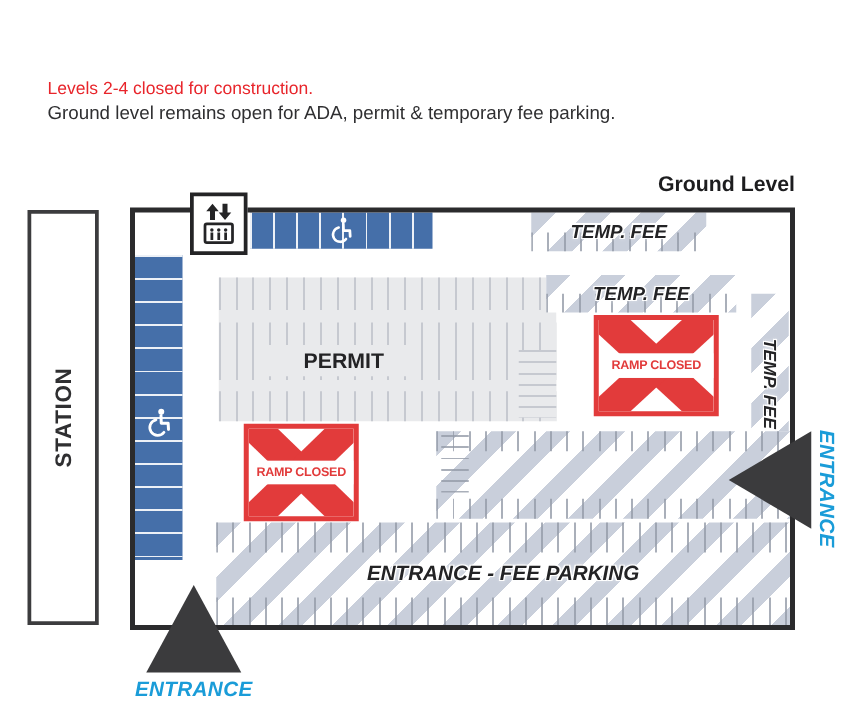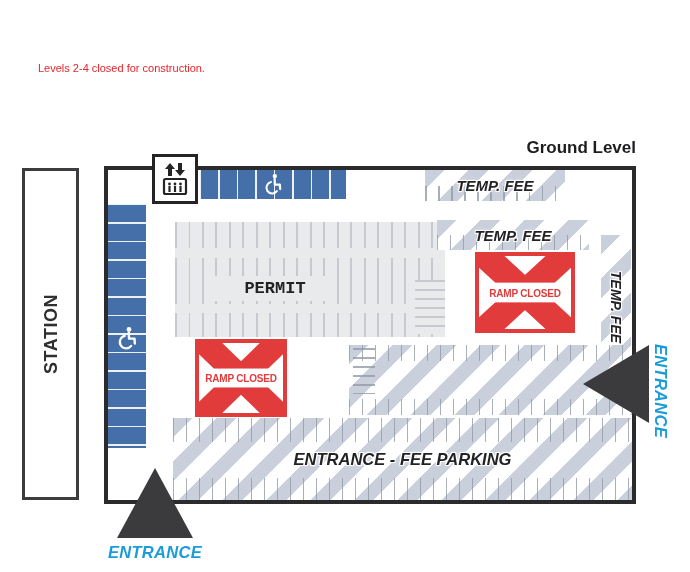--- a/index.html
+++ b/index.html
@@ -7,7 +7,7 @@
   .page { position:relative; width:690px; height:572px; background:#fff; overflow:hidden; }
 
   .title { position:absolute; left:38px; top:8px; font-size:27px; font-weight:bold; color:#3b3b3d; letter-spacing:-0.3px; }
-  .notice1 { position:absolute; left:38px; top:62px; font-size:11px; color:#E8252B; }
+  .notice1 { position:absolute; left:38px; top:62px; font-size:14px; color:#E8252B; }
   .notice2 { position:absolute; left:38px; top:82px; font-size:15px; color:#2f2f31; }
   .ground-level { position:absolute; left:436px; top:138px; width:200px; text-align:right; font-size:17px; font-weight:bold; color:#1d1d1f; }
 

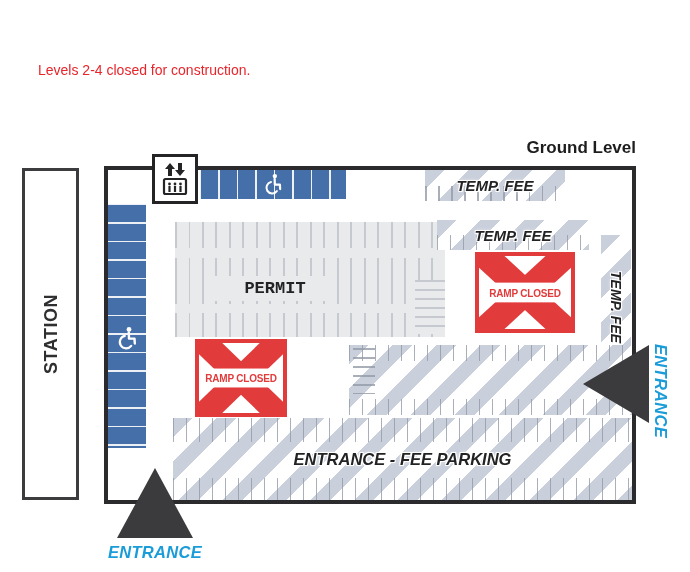--- a/index.html
+++ b/index.html
@@ -81,6 +81,7 @@
 <div class="page">
 
   <div class="notice1">Levels 2-4 closed for construction.</div>
+  <div class="notice2">Ground level remains open for ADA, permit &amp; temporary fee parking.</div>
   <div class="ground-level">Ground Level</div>
 
   <div class="station-box">

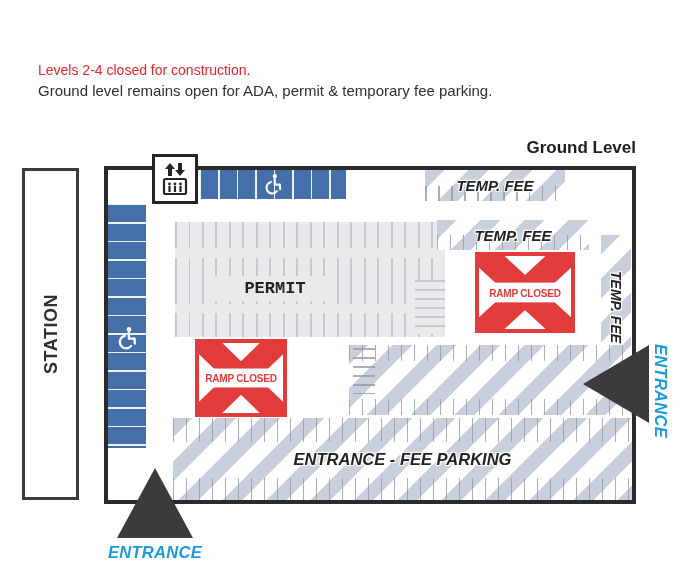--- a/index.html
+++ b/index.html
@@ -41,7 +41,7 @@
   .p-hticks { position:absolute; left:240px; top:58px; width:30px; height:54px; background-color:#E9EAEC;
     background-image:repeating-linear-gradient(180deg, #c6c9d0 0 1.6px, transparent 1.6px 9px); }
   .permit-label { position:absolute; left:40px; top:54px; width:120px; height:25px; line-height:25px; text-align:center;
-    background:#E9EAEC; font-size:17px; font-weight:bold; color:#232325;font-family:Liberation Mono, monospace; }
+    background:#E9EAEC; font-size:17px; font-weight:bold; color:#232325; }
 
   .band1 { left:321px; top:4px; width:140px; height:31px; }
   .band2 { left:333px; top:54px; width:152px; height:30px; }

